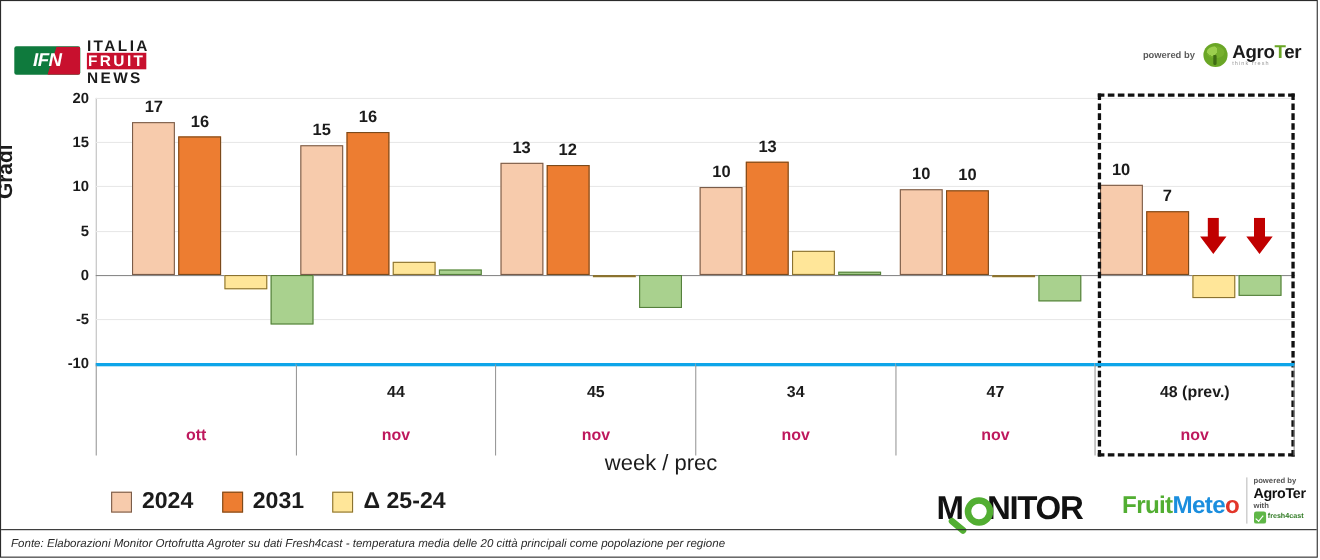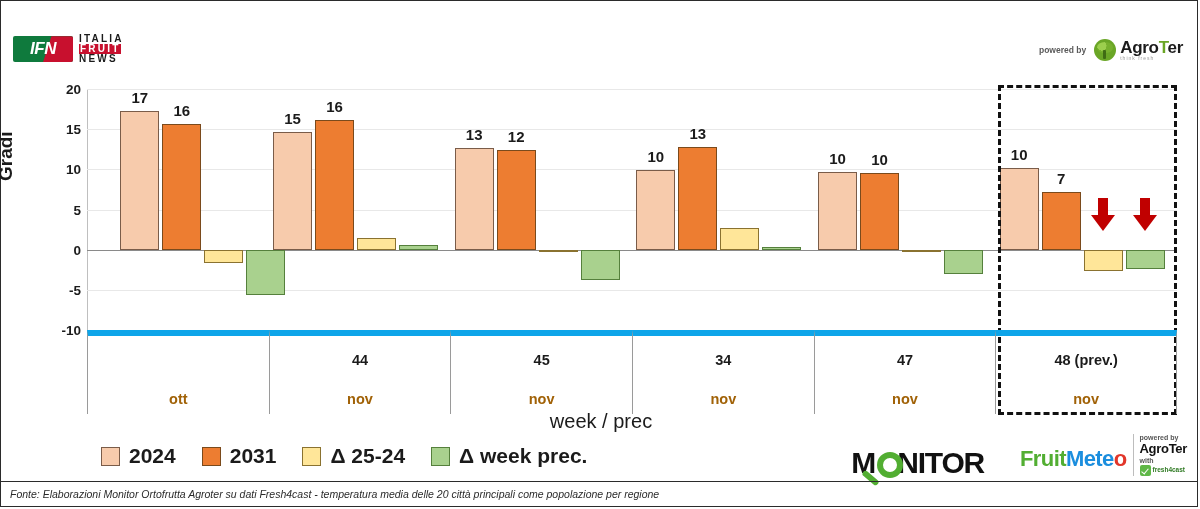--- a/index.html
+++ b/index.html
@@ -38,7 +38,7 @@
   }
   .ifn-words{display:flex;flex-direction:column;line-height:1.02;}
   .ifn-words i{
-    font-style:normal;font-size:10px;font-weight:bold;letter-spacing:2.2px;color:#1b1b1b;
+    font-style:normal;font-size:14px;font-weight:bold;letter-spacing:2.2px;color:#1b1b1b;
   }
   .ifn-words i.red{background:#c8102e;color:#fff;padding:0 1px;width:max-content;}
   .powered{

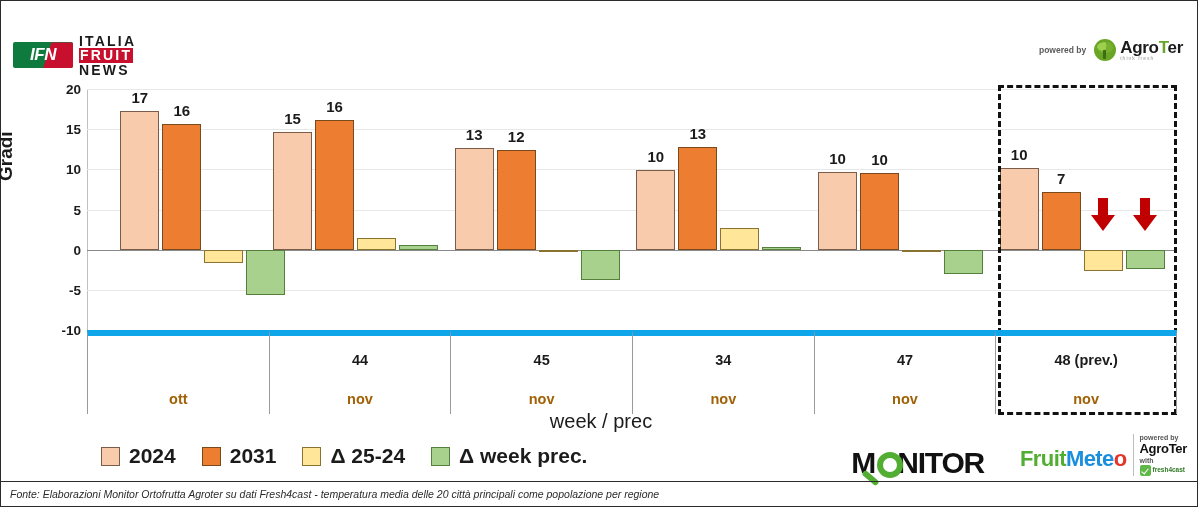--- a/index.html
+++ b/index.html
@@ -91,7 +91,7 @@
   .catrow{position:absolute;left:86px;top:329px;width:1090px;height:84px;}
   .catcell{
     position:absolute;top:0;height:100%;box-sizing:border-box;
-    border-left:1px solid #9a9a9a;border-top:6px solid #0ea5e9;
+    border-left:1px solid #9a9a9a;border-top:3px solid #0ea5e9;
   }
   .catcell.last{border-right:1px solid #9a9a9a;}
   .catcell .wk{

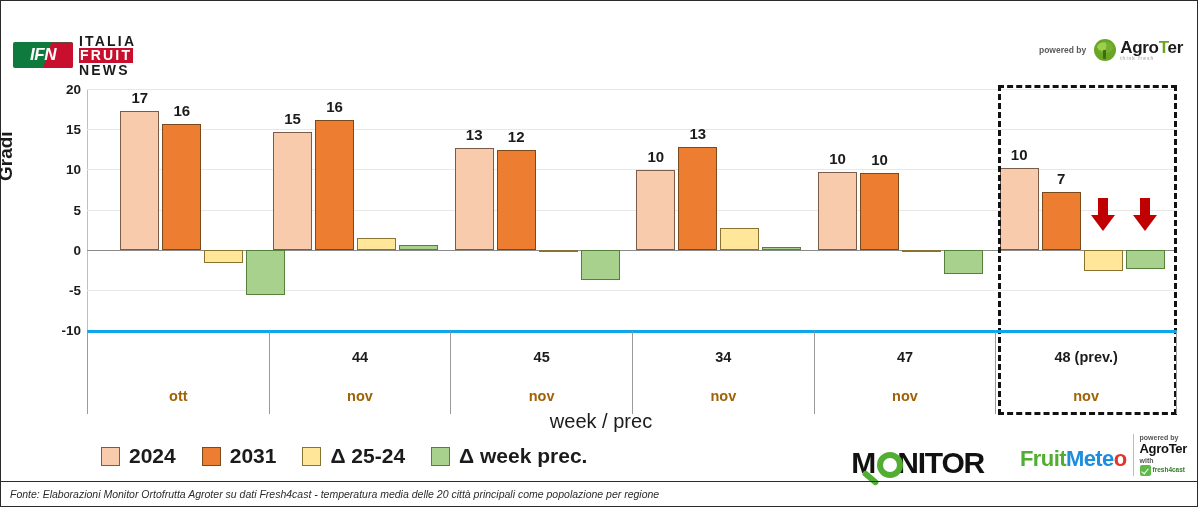--- a/index.html
+++ b/index.html
@@ -100,7 +100,7 @@
   }
   .catcell .mo{
     position:absolute;top:55px;left:0;width:100%;text-align:center;
-    font-size:14.5px;font-weight:bold;color:#a16207;
+    font-size:14.5px;font-weight:bold;color:#be185d;
   }
   .forecast-box{
     position:absolute;left:997px;top:84px;width:179px;height:330px;

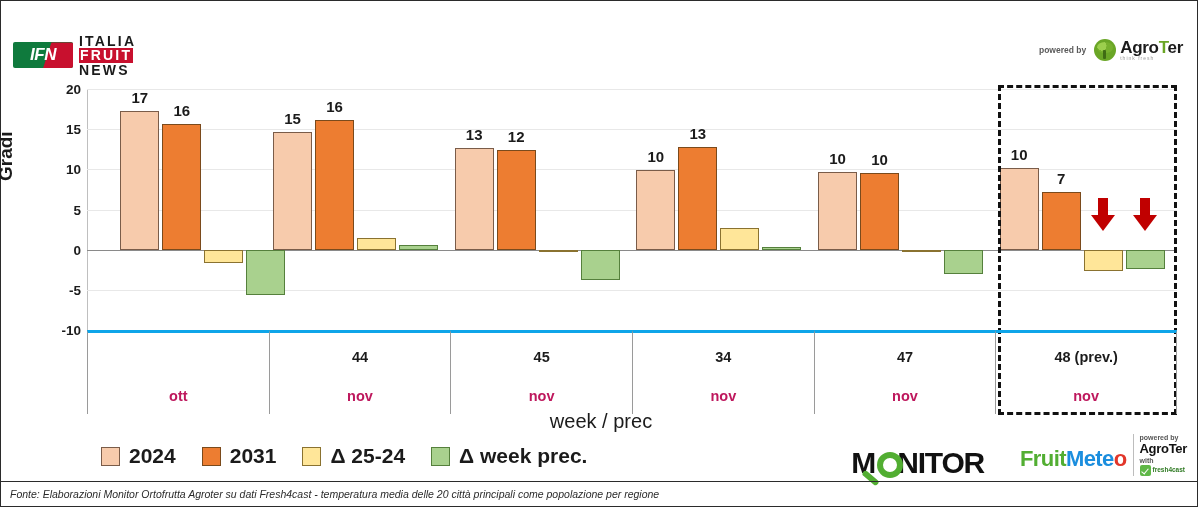--- a/index.html
+++ b/index.html
@@ -307,10 +307,6 @@
         <div class="swatch cdelta"></div>
         <span class="txt">Δ 25-24</span>
       </div>
-      <div class="lgi">
-        <div class="swatch cweek"></div>
-        <span class="txt">Δ week prec.</span>
-      </div>
     </div>
 
   <div class="monitor">

